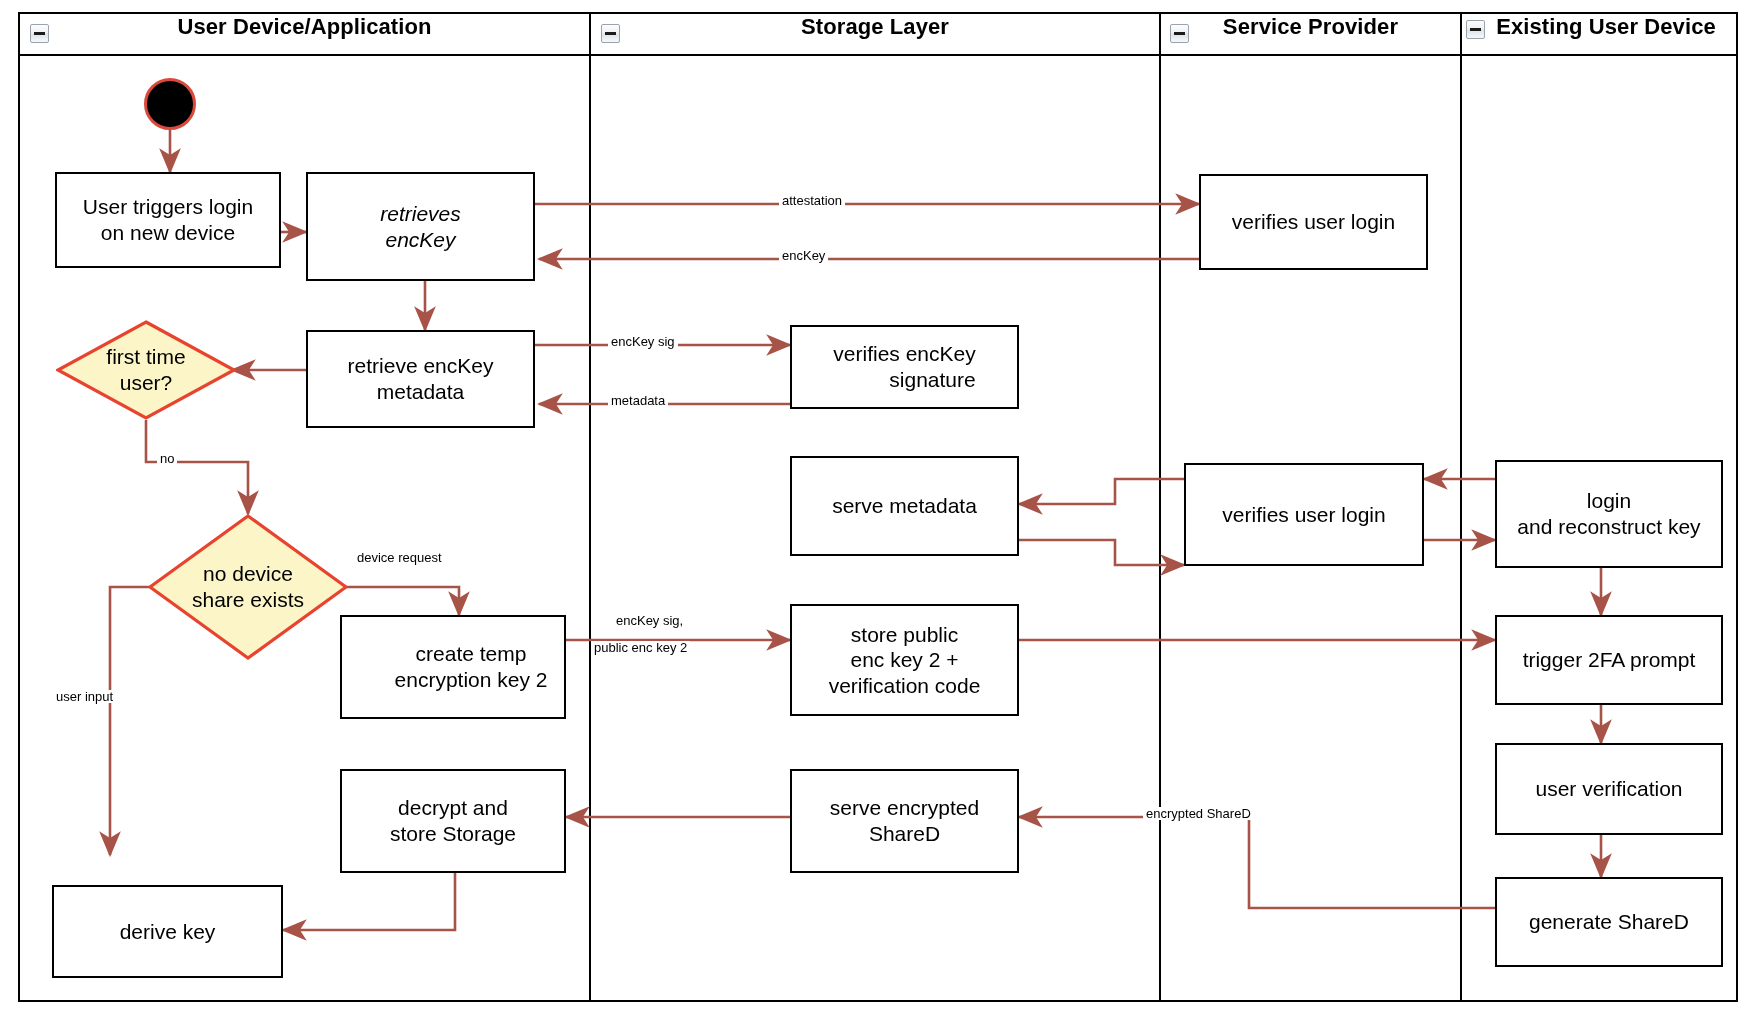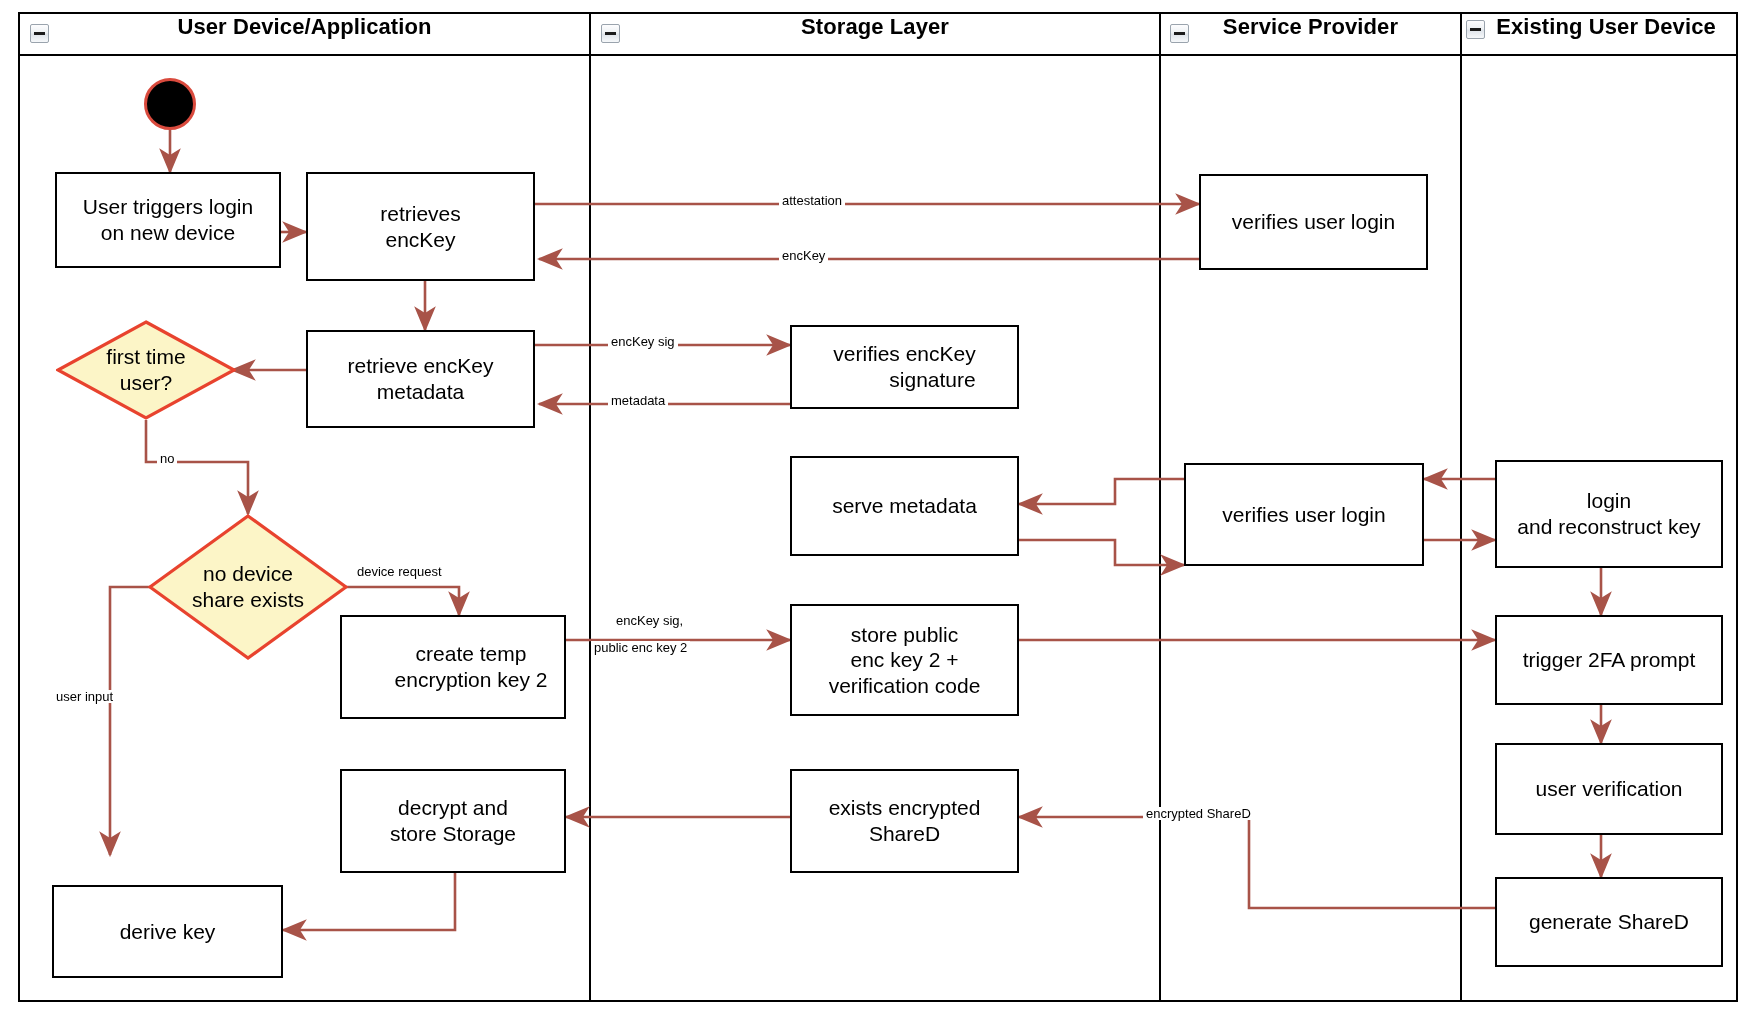--- a/index.html
+++ b/index.html
@@ -149,7 +149,7 @@
   <div class="node" style="left:55px;top:172px;width:226px;height:96px;white-space:pre-line;">User triggers login
 on new device</div>
 
-  <div class="node" style="left:306px;top:172px;width:229px;height:109px;white-space:pre-line;">retrieves
+  <div class="node" style="left:306px;top:172px;width:229px;height:109px;white-space:pre-line;font-style:italic;">retrieves
 encKey</div>
 
   <div class="node" style="left:306px;top:330px;width:229px;height:98px;white-space:pre-line;">retrieve encKey

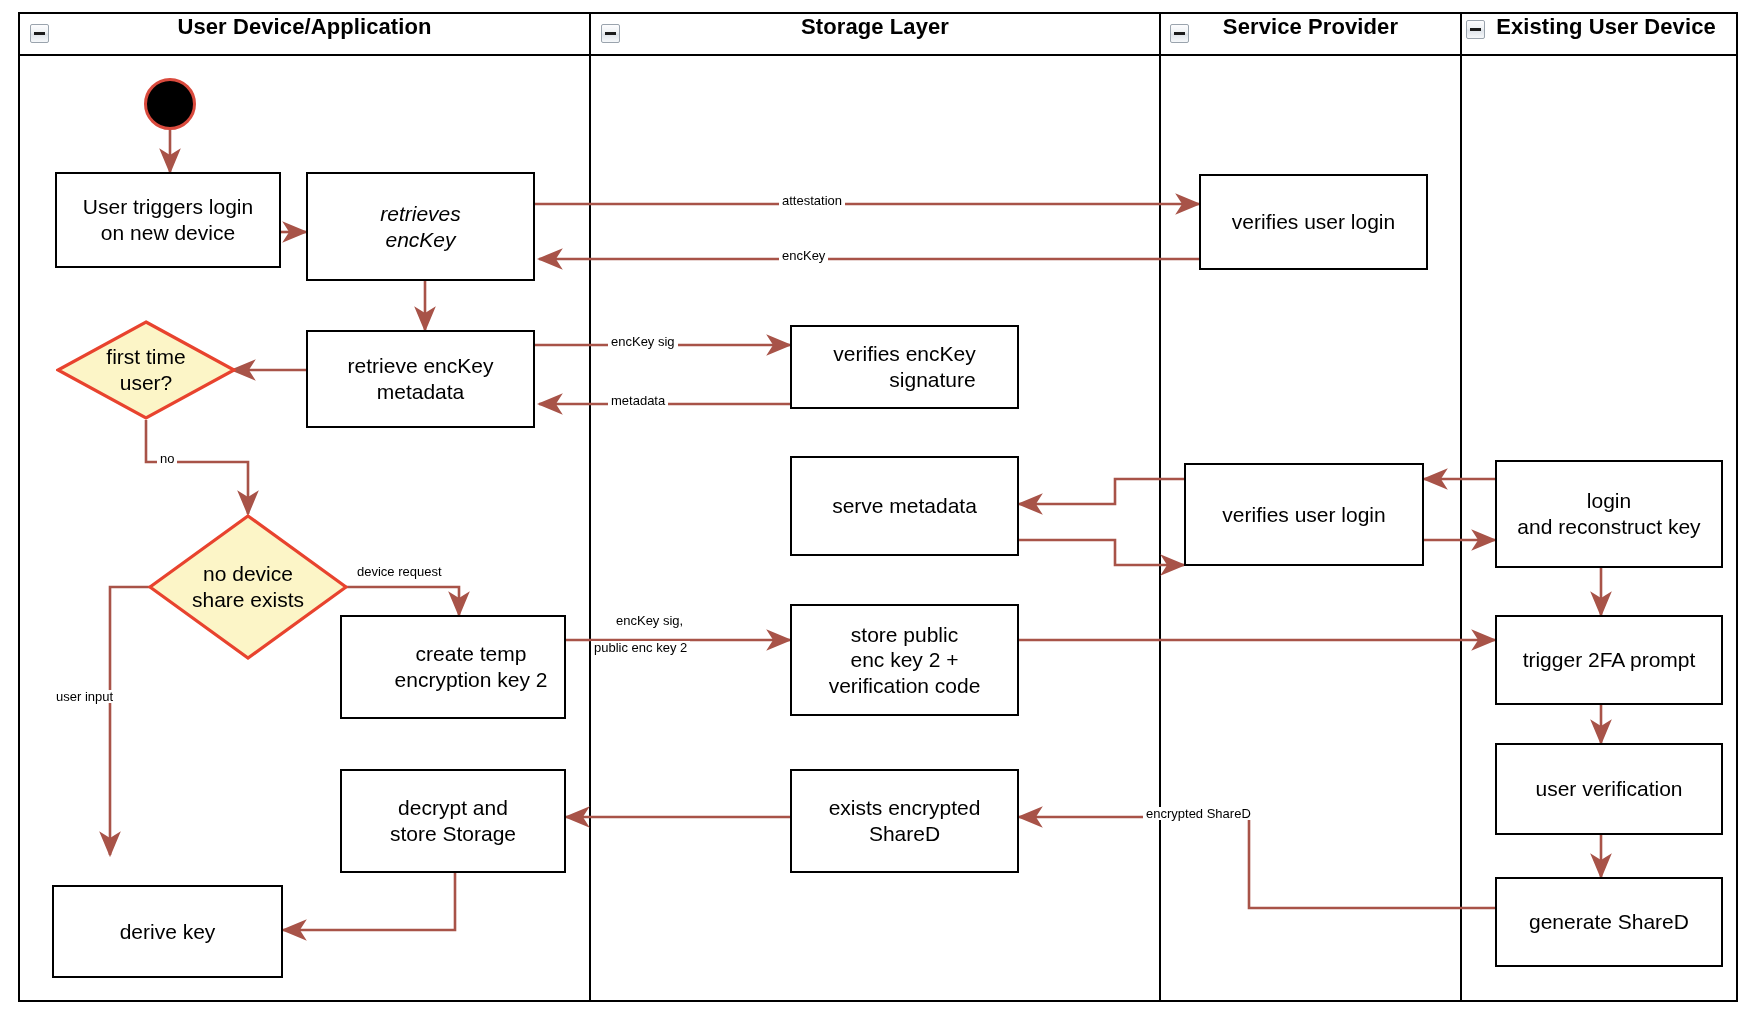--- a/index.html
+++ b/index.html
@@ -138,7 +138,7 @@
   <div class="elabel" style="left:608px;top:335px;">encKey sig</div>
   <div class="elabel" style="left:608px;top:394px;">metadata</div>
   <div class="elabel" style="left:157px;top:452px;">no</div>
-  <div class="elabel" style="left:354px;top:565px;">device request</div>
+  <div class="elabel" style="left:354px;top:551px;">device request</div>
   <div class="elabel" style="left:613px;top:614px;">encKey sig,</div>
   <div class="elabel" style="left:591px;top:641px;">public enc key 2</div>
   <div class="elabel" style="left:53px;top:690px;">user input</div>

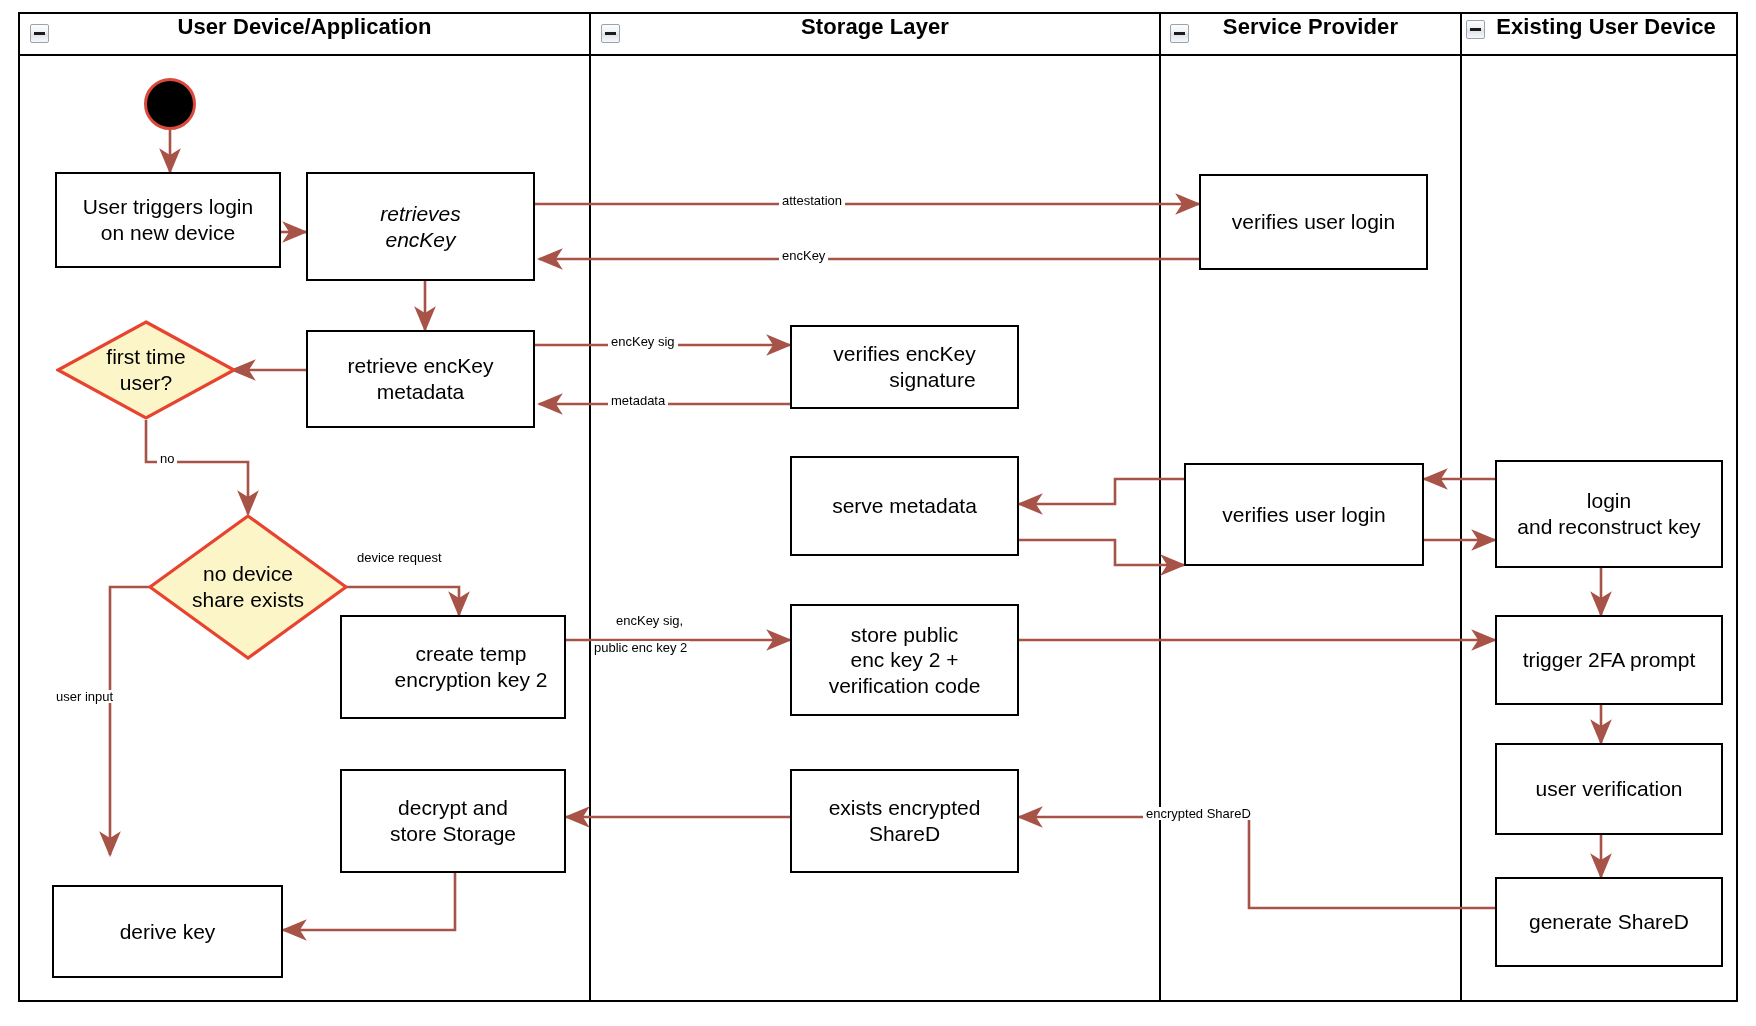--- a/index.html
+++ b/index.html
@@ -188,7 +188,7 @@
 enc key 2 +
 verification code</div>
 
-  <div class="node" style="left:790px;top:769px;width:229px;height:104px;white-space:pre-line;">exists encrypted
+  <div class="node" style="left:790px;top:769px;width:229px;height:104px;white-space:pre-line;">serve encrypted
 ShareD</div>
 
   <div class="node" style="left:1199px;top:174px;width:229px;height:96px;white-space:pre-line;">verifies user login</div>

